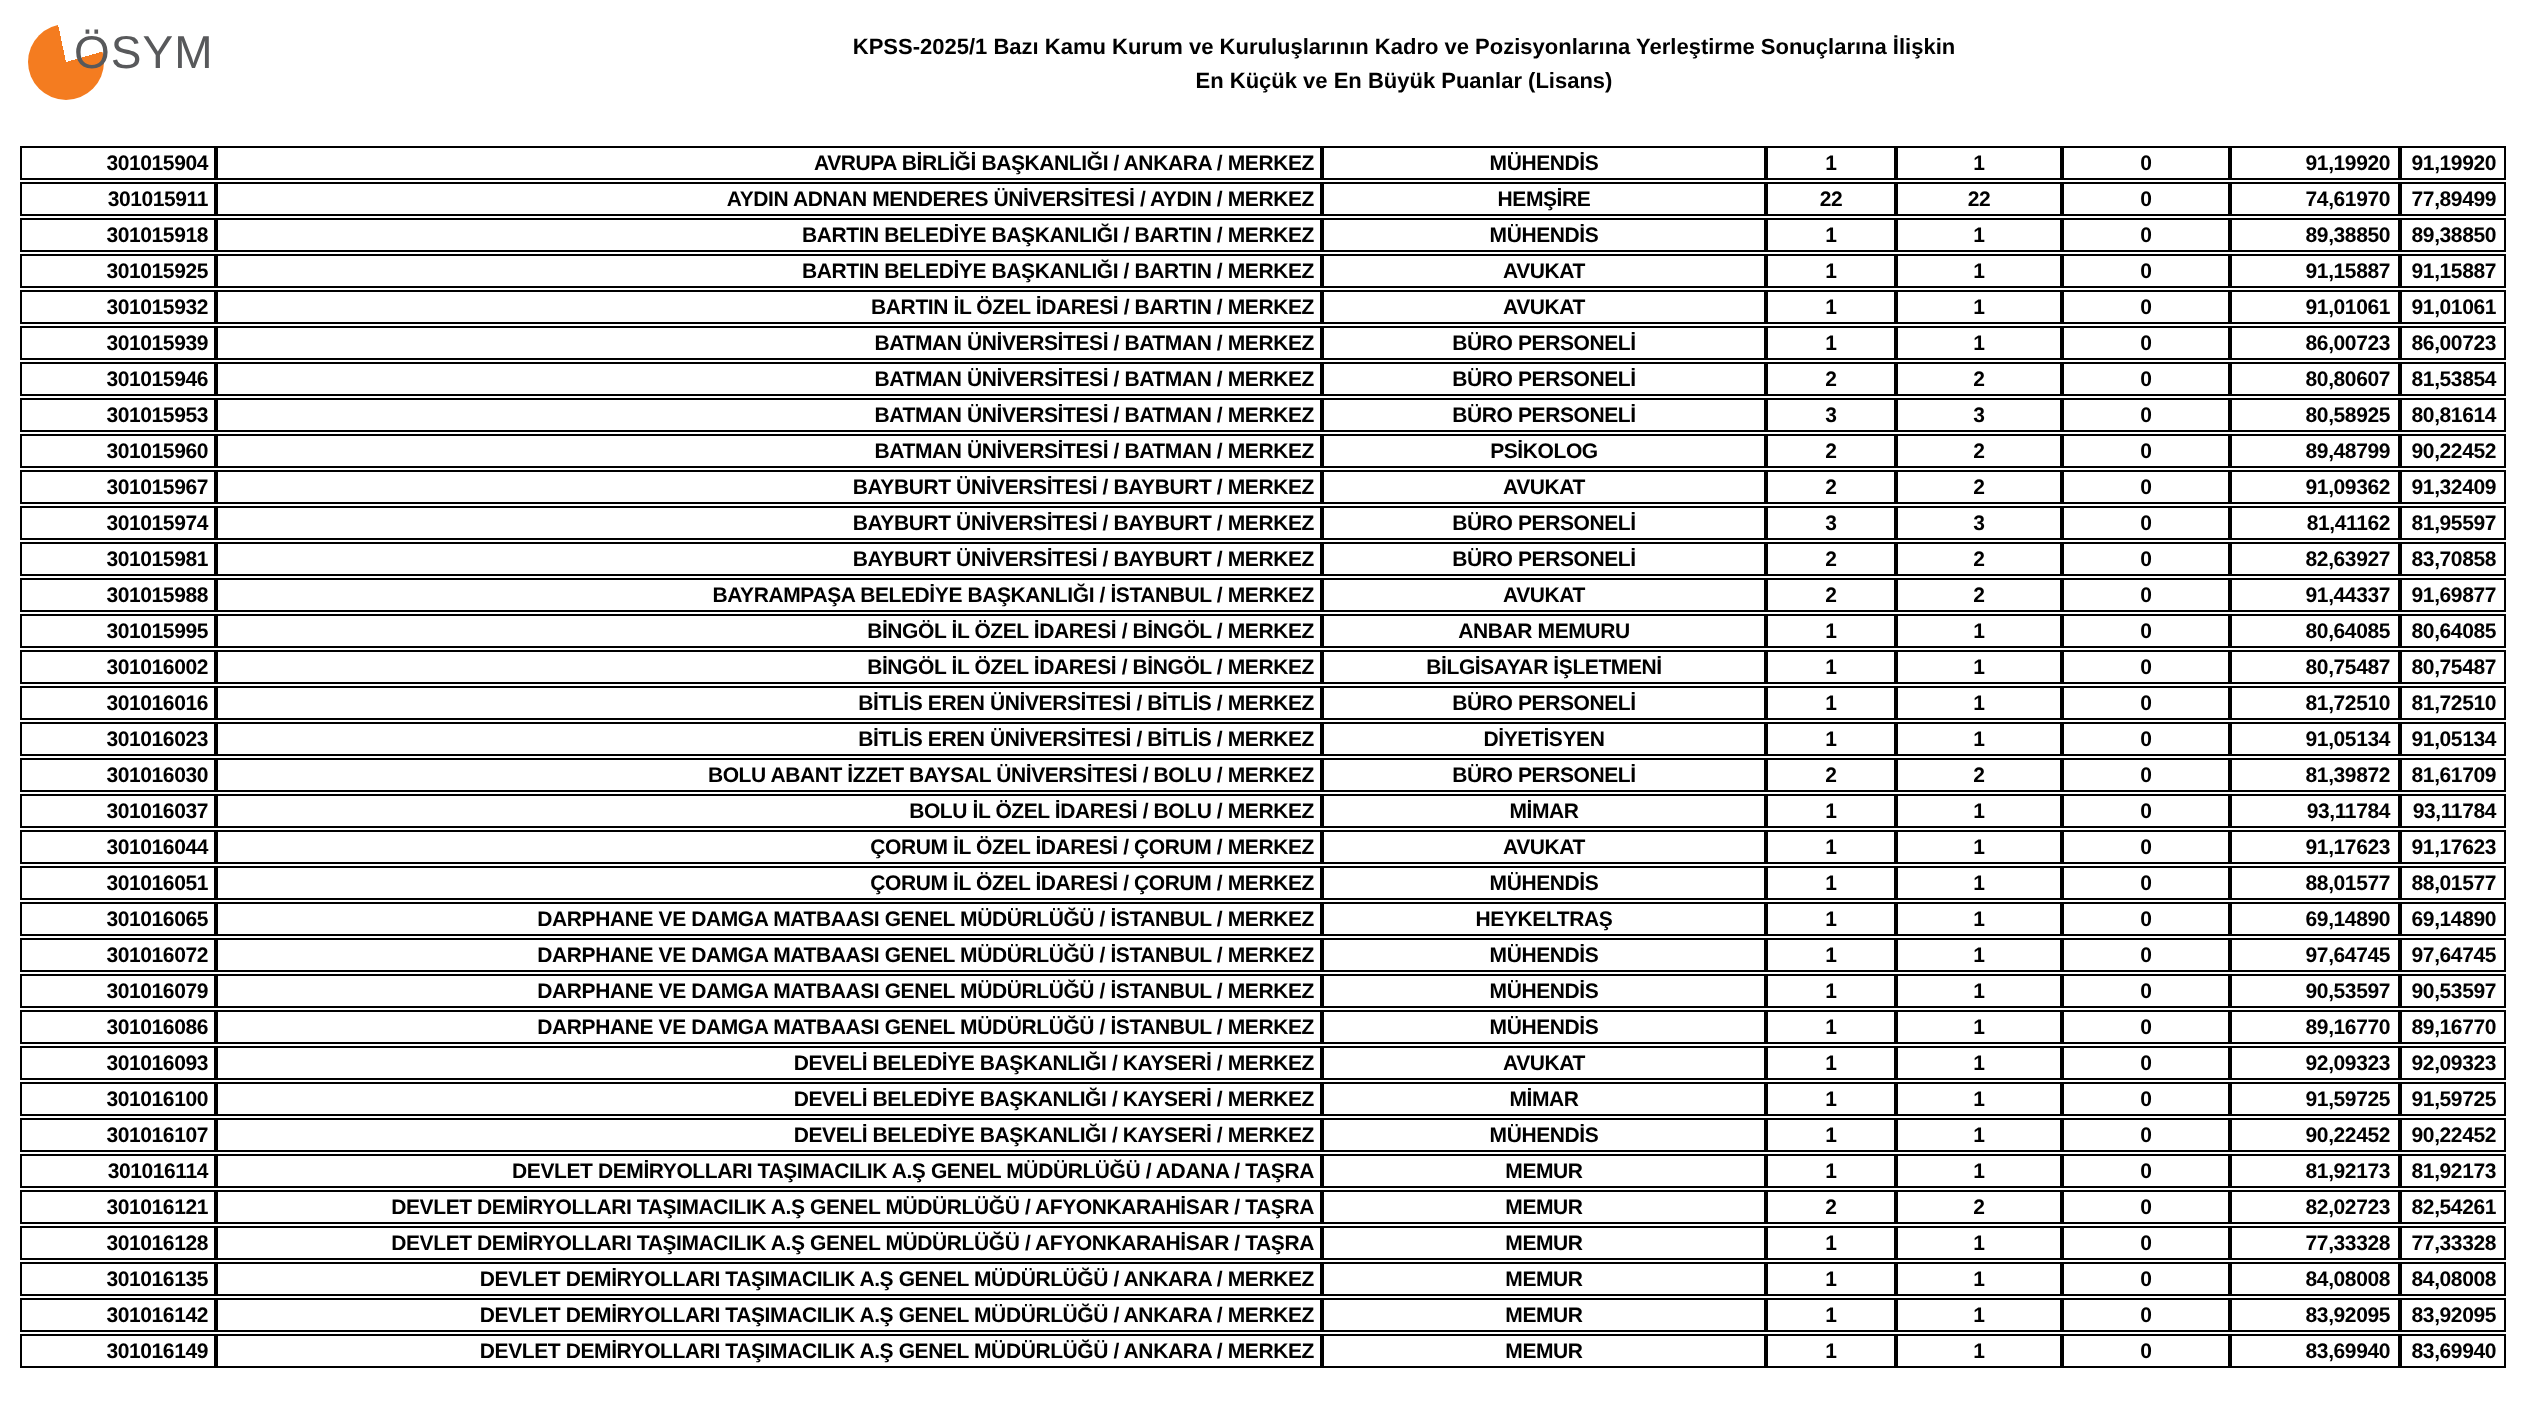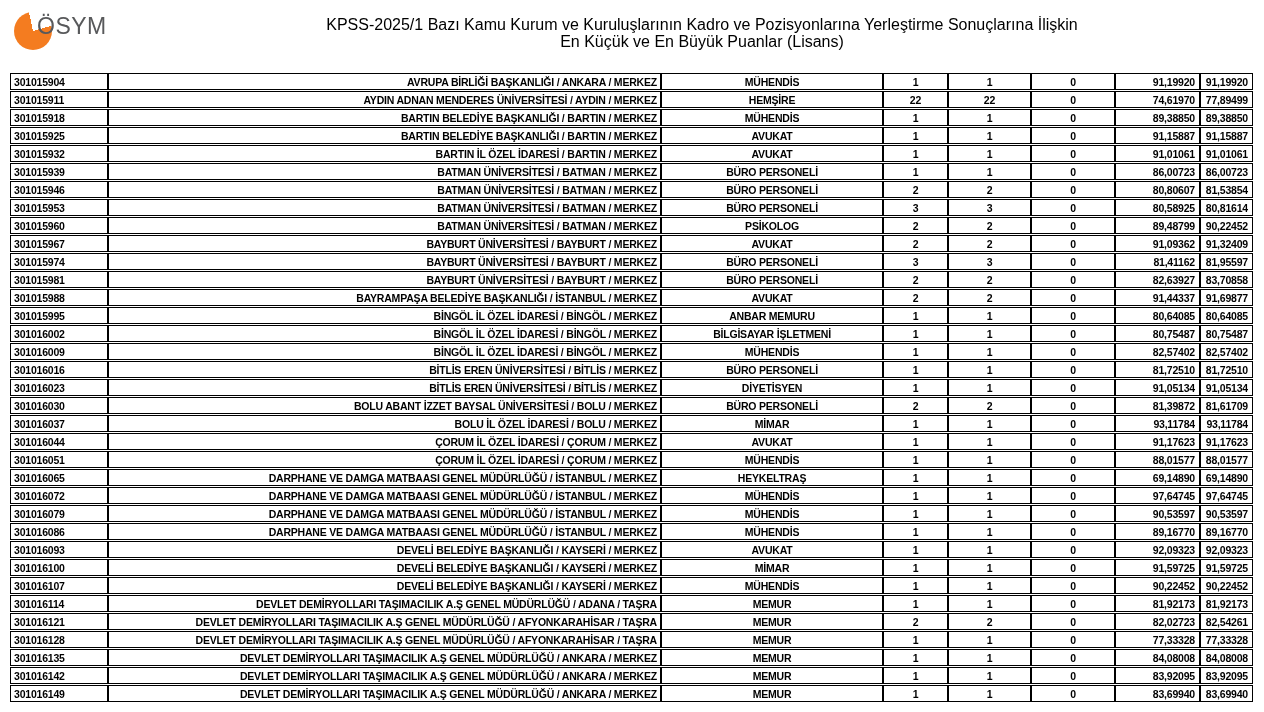--- a/index.html
+++ b/index.html
@@ -52,8 +52,8 @@
     color: #000;
   }
   .title-line {
-    font-size: 16px;
-    font-weight: normal;
+    font-size: 11px;
+    font-weight: bold;
     line-height: 17px;
   }
   

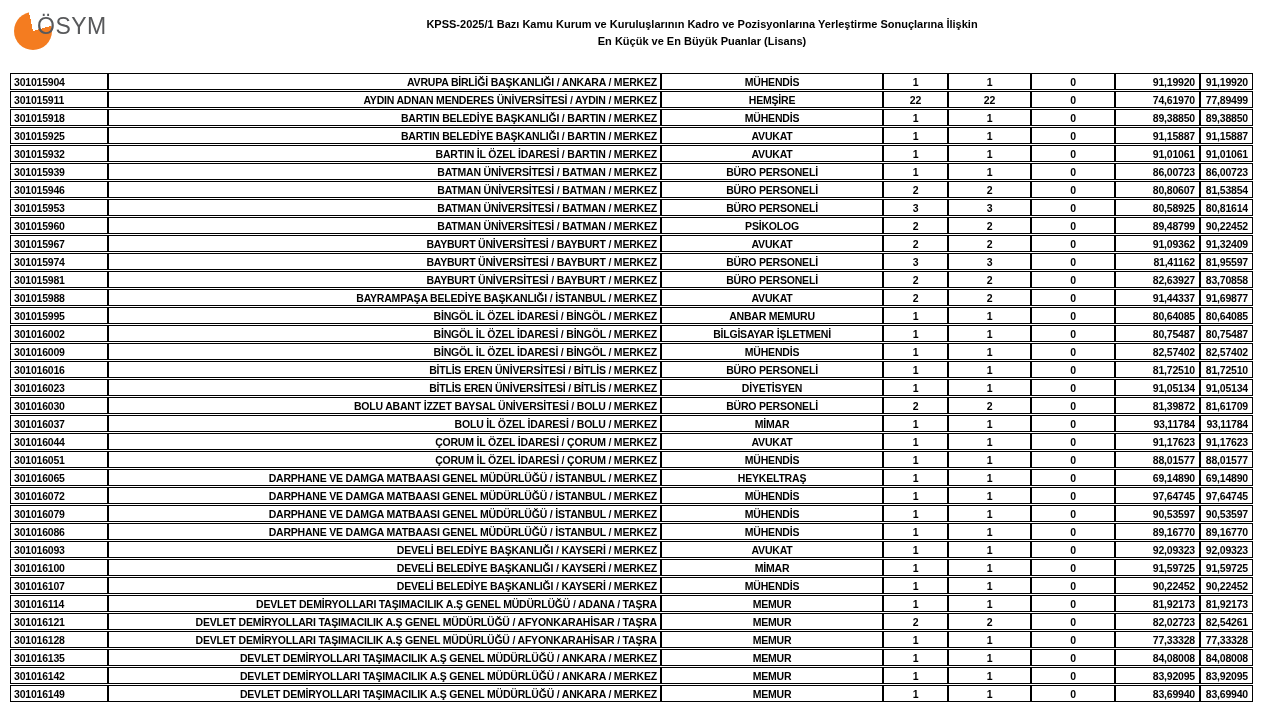--- a/index.html
+++ b/index.html
@@ -80,7 +80,7 @@
     vertical-align: middle;
     background: #ffffff;
   }
-  .results td.c-code  { text-align: left; }
+  .results td.c-code  { text-align: right; }
   .results td.c-inst  { text-align: right; }
   .results td.c-pos   { text-align: center; }
   .results td.c-num   { text-align: center; }

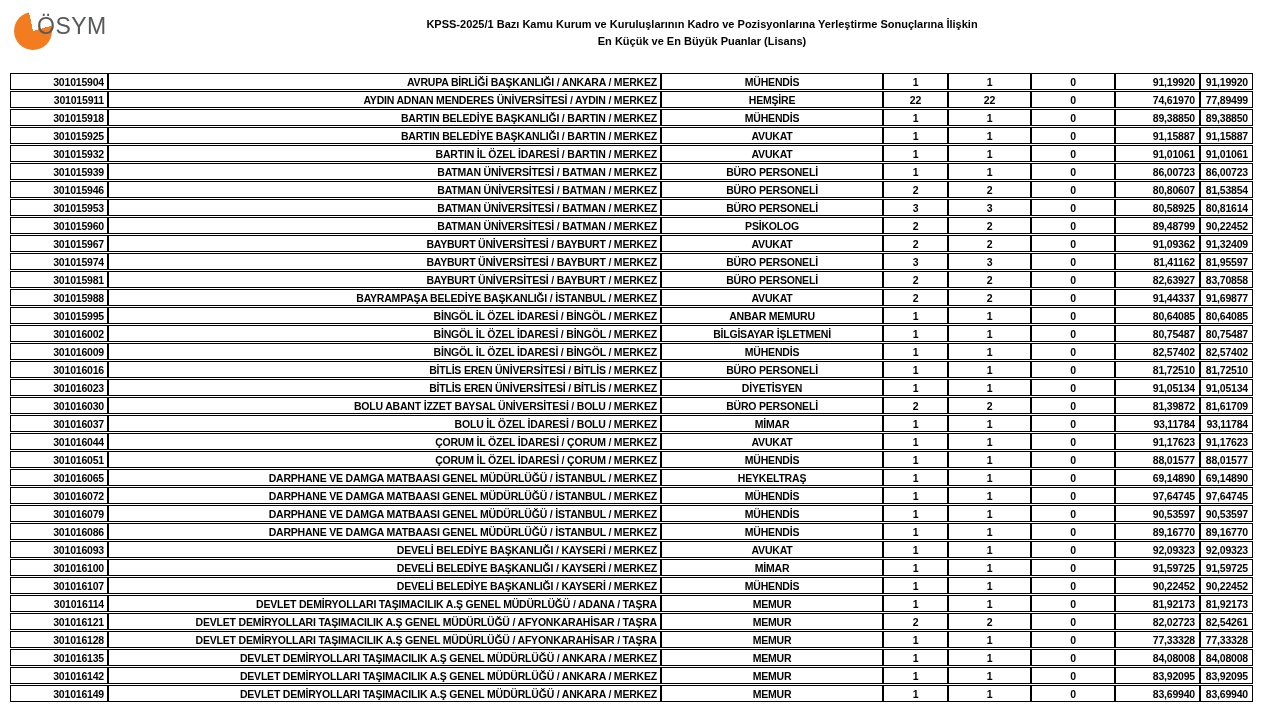--- a/index.html
+++ b/index.html
@@ -272,16 +272,6 @@
           <td class="c-score">80,75487</td>
         </tr>
         <tr>
-          <td class="c-code">301016009</td>
-          <td class="c-inst">BİNGÖL İL ÖZEL İDARESİ / BİNGÖL / MERKEZ</td>
-          <td class="c-pos">MÜHENDİS</td>
-          <td class="c-num">1</td>
-          <td class="c-num">1</td>
-          <td class="c-num">0</td>
-          <td class="c-score">82,57402</td>
-          <td class="c-score">82,57402</td>
-        </tr>
-        <tr>
           <td class="c-code">301016016</td>
           <td class="c-inst">BİTLİS EREN ÜNİVERSİTESİ / BİTLİS / MERKEZ</td>
           <td class="c-pos">BÜRO PERSONELİ</td>

